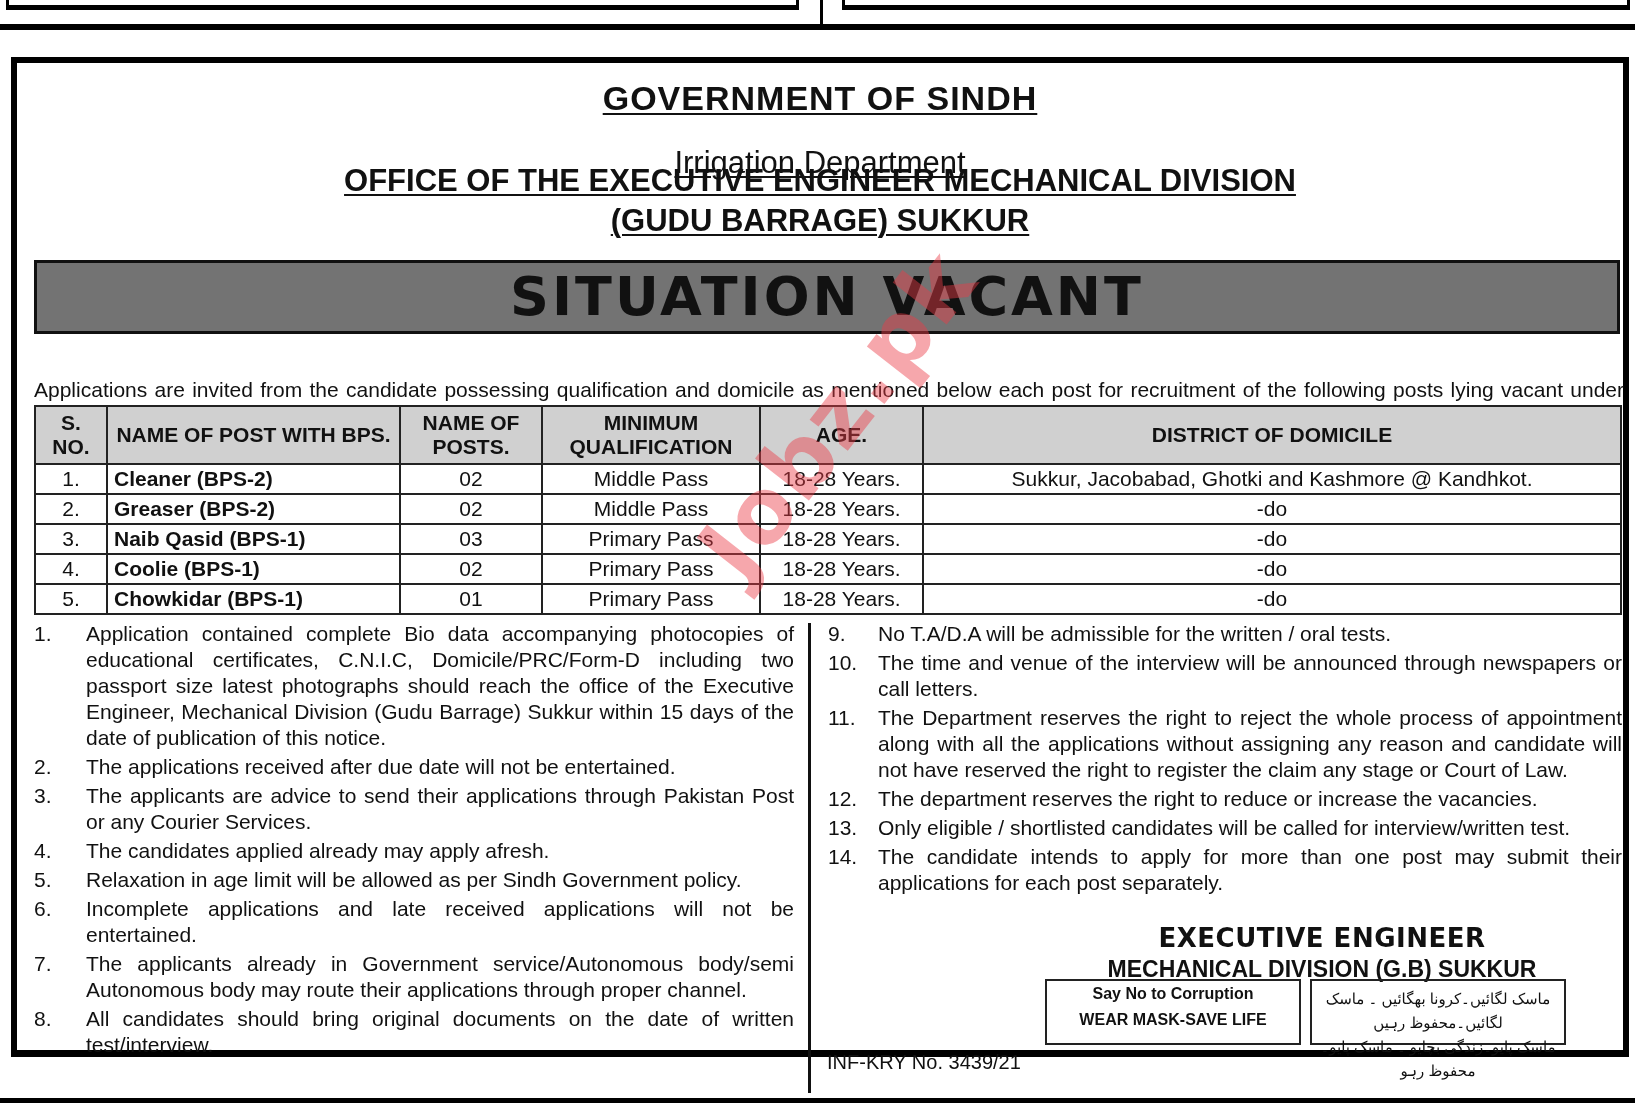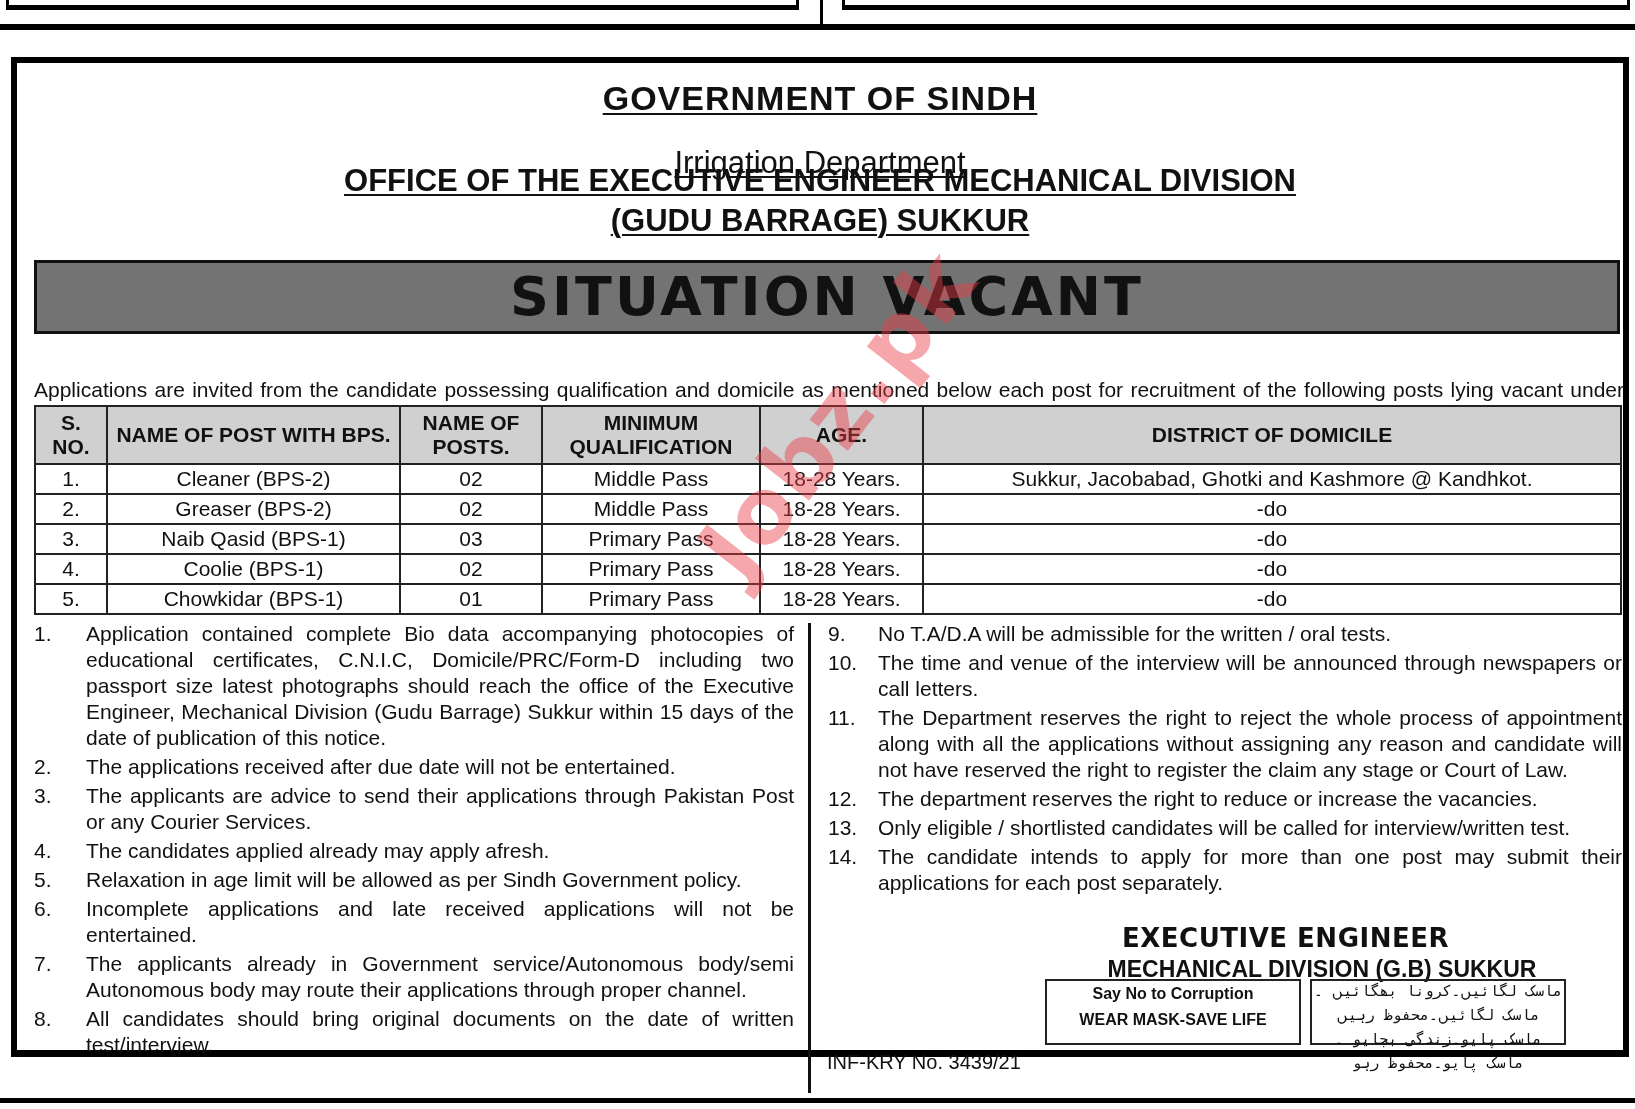--- a/index.html
+++ b/index.html
@@ -32,7 +32,7 @@
   table.posts th, table.posts td { border: 2px solid #222; height: 30px; padding: 0 6px; }
   table.posts th { background: #d0d0d0; font-weight: bold; text-align: center; line-height: 24px; height: 58px; }
   table.posts td { text-align: center; }
-  table.posts td.post { text-align: center; font-weight: normal; }
+  table.posts td.post { text-align: left; font-weight: bold; }
 
   .col-left { position: absolute; left: 17px; top: 558px; width: 760px; font-size: 21px; line-height: 26px; }
   .col-right { position: absolute; left: 797px; top: 558px; width: 808px; font-size: 21px; line-height: 26px; }

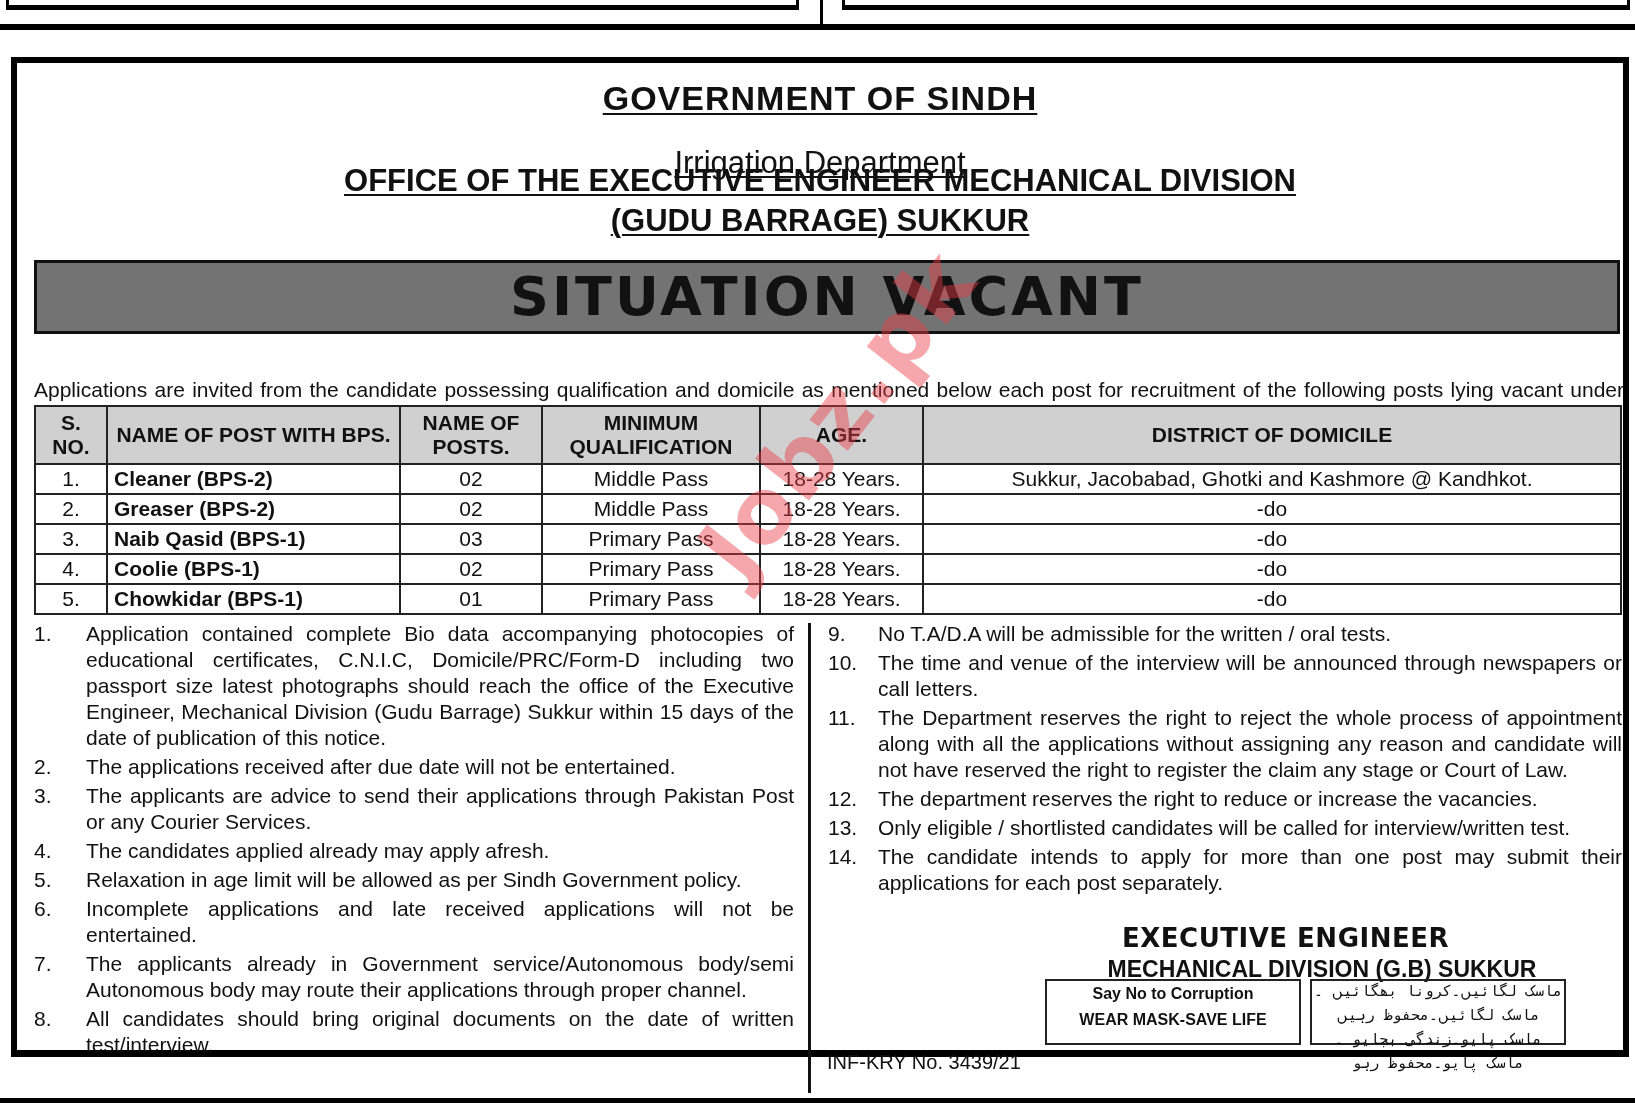--- a/index.html
+++ b/index.html
@@ -43,7 +43,7 @@
   .col-right .cond .num { width: 50px; padding-left: 14px; box-sizing: content-box; }
   .cond .txt { flex: 1; text-align: justify; }
 
-  .sig1 { position: absolute; left: 1105px; top: 860px; width: 400px; font-size: 26px; font-weight: bold; font-family: "DejaVu Sans", sans-serif; letter-spacing: 0.5px; }
+  .sig1 { position: absolute; left: 1105px; top: 860px; width: 400px; text-align: center; font-size: 26px; font-weight: bold; font-family: "DejaVu Sans", sans-serif; letter-spacing: 0.5px; }
   .sig2 { position: absolute; left: 1005px; top: 893px; width: 600px; text-align: center; font-size: 23px; font-weight: bold; }
 
   .ref { position: absolute; left: 810px; top: 988px; font-size: 20px; }

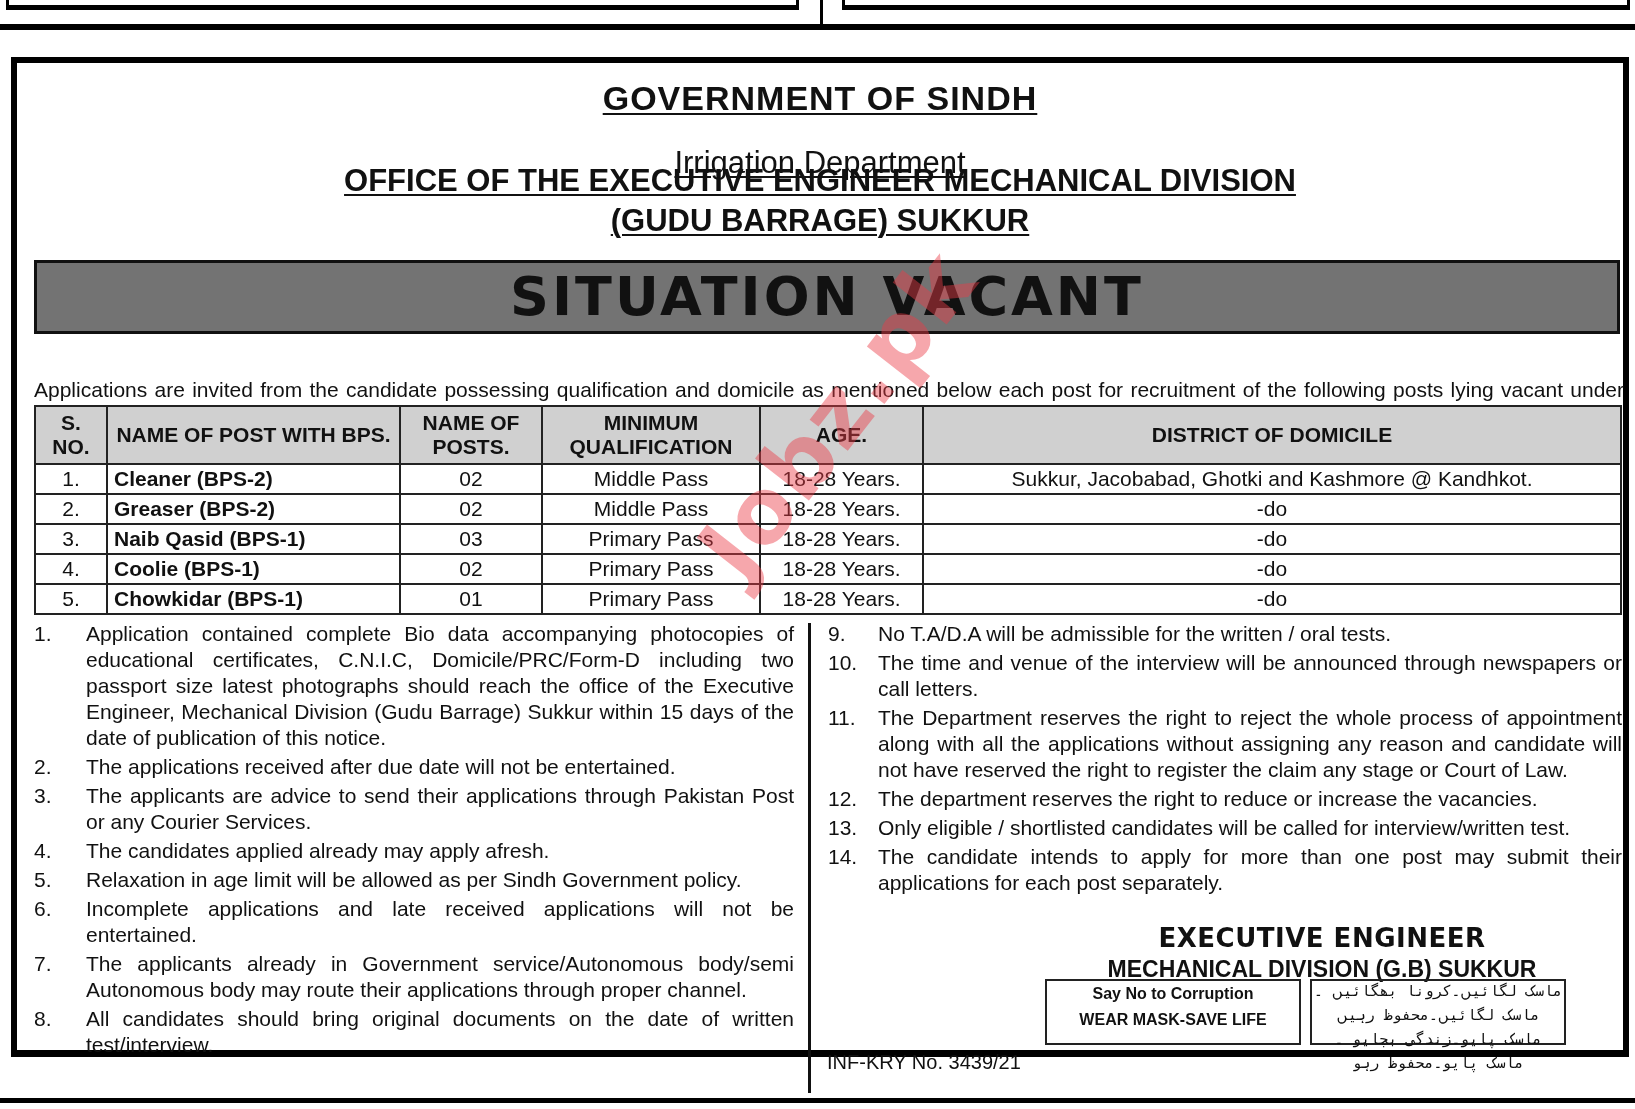--- a/index.html
+++ b/index.html
@@ -48,7 +48,7 @@
 
   .ref { position: absolute; left: 810px; top: 988px; font-size: 20px; }
   .box-corr { position: absolute; left: 1028px; top: 916px; width: 256px; height: 66px; border: 2px solid #222; text-align: center; font-weight: bold; font-size: 16px; line-height: 26px; }
-  .box-urdu { position: absolute; left: 1293px; top: 916px; width: 256px; height: 66px; border: 2px solid #222; direction: rtl; text-align: center; font-size: 15px; line-height: 24px; font-family: Liberation Mono, monospace; }
+  .box-urdu { position: absolute; left: 1293px; top: 916px; width: 256px; height: 66px; border: 2px solid #222; direction: rtl; text-align: center; font-size: 15px; line-height: 24px; padding-top: 6px; font-family: Liberation Sans, sans-serif; }
 
   .watermark { position: absolute; left: 660px; top: 470px; font-size: 90px; font-weight: bold; color: rgba(235, 60, 70, 0.45); transform: rotate(-52deg); transform-origin: left top; pointer-events: none; font-family: "DejaVu Sans", sans-serif; letter-spacing: 2px; }
 

